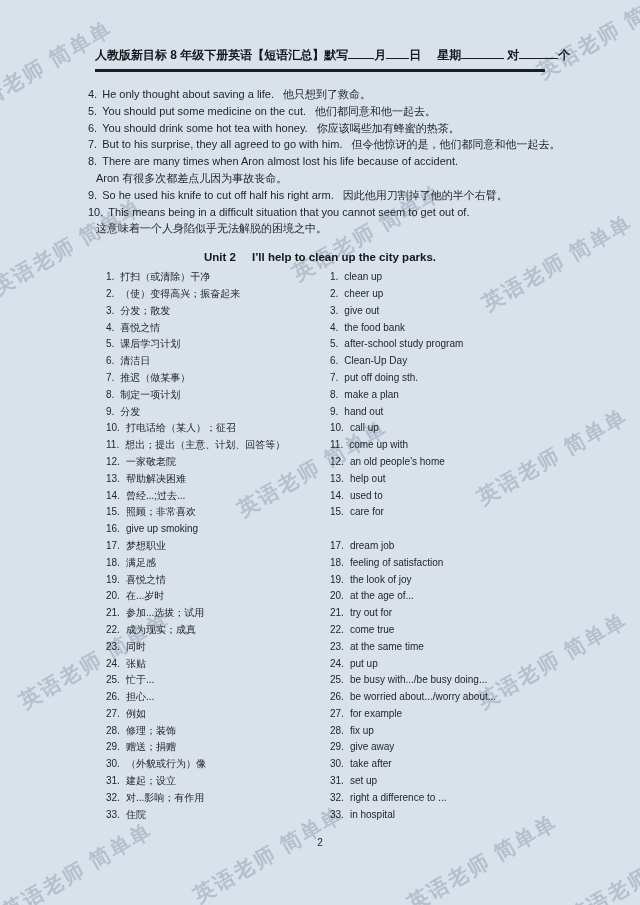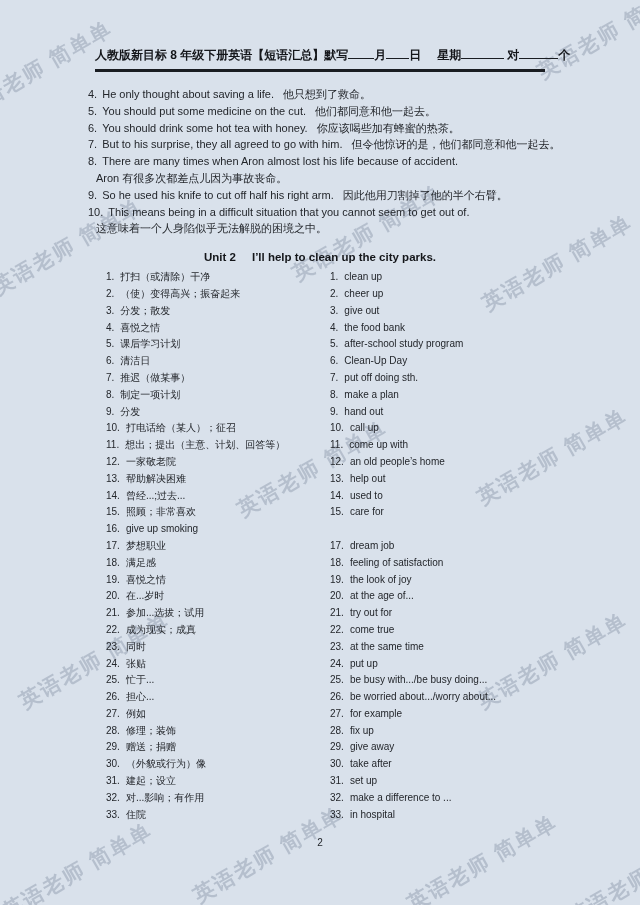--- a/index.html
+++ b/index.html
@@ -228,7 +228,7 @@
       </div>
       <div class="prow">
         <div class="pleft"><span class="p-num">32.</span><span class="p-zh">对...影响；有作用</span></div>
-        <div class="pright"><span class="p-num">32.</span><span class="p-en">make a difference to ...</span></div>
+        <div class="pright"><span class="p-num">32.</span><span class="p-en">right a difference to ...</span></div>
       </div>
       <div class="prow">
         <div class="pleft"><span class="p-num">33.</span><span class="p-zh">住院</span></div>

